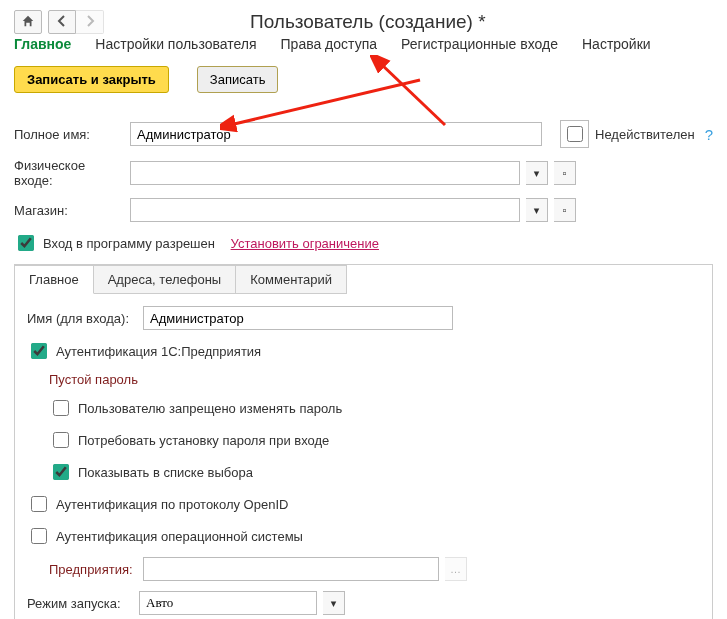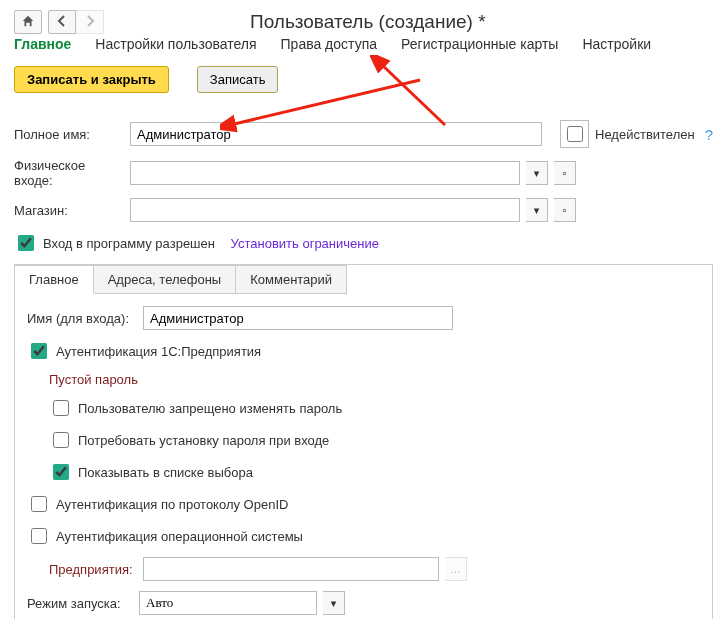--- a/index.html
+++ b/index.html
@@ -98,7 +98,7 @@
   <span class="active">Главное</span>
   <span>Настройки пользователя</span>
   <span>Права доступа</span>
-  <span>Регистрационные карты</span>
+  <span>Регистрационные входе</span>
   <span>Настройки</span>
 </div>
 

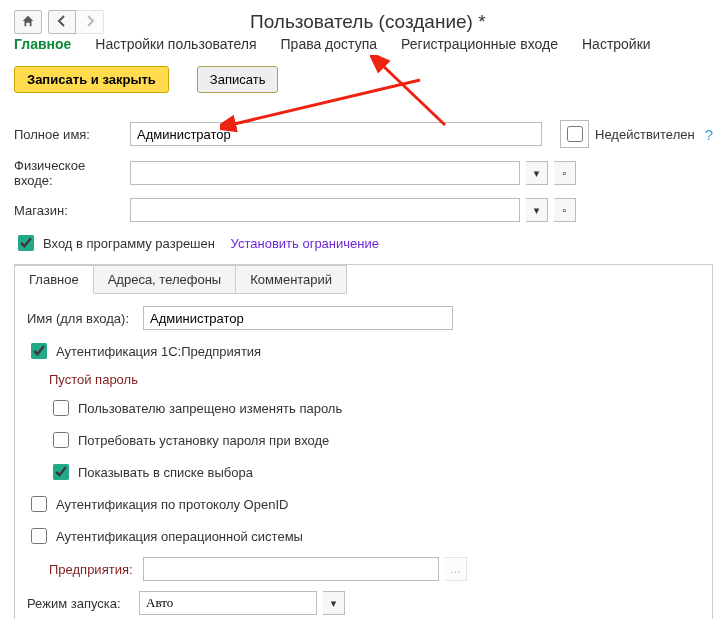--- a/index.html
+++ b/index.html
@@ -48,7 +48,7 @@
     background:#f7f7f7; display:inline-flex; align-items:center; justify-content:center;
     cursor:pointer; font-size:11px;
   }
-  .link { color:#6d28d9; cursor:pointer; }
+  .link { color:#be185d; text-decoration:underline; cursor:pointer; }
   .help { color:#3aa0e0; font-size:15px; margin-left:4px; cursor:pointer; }
   
   .panel { border:1px solid #ccc; padding:10px 12px 16px; }

